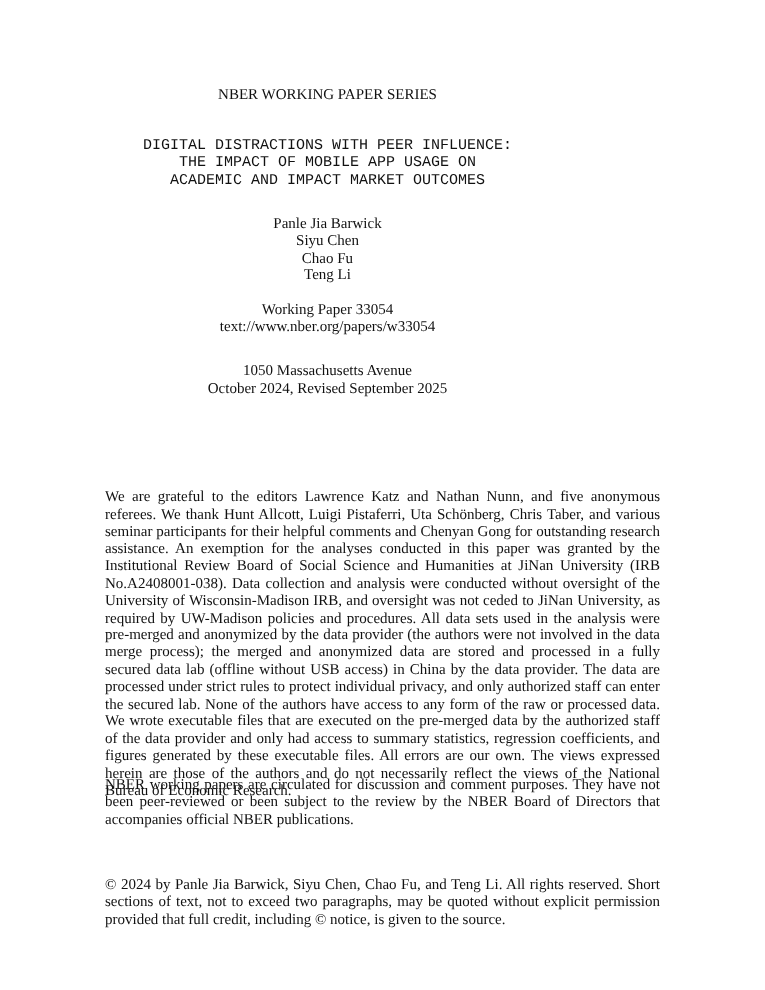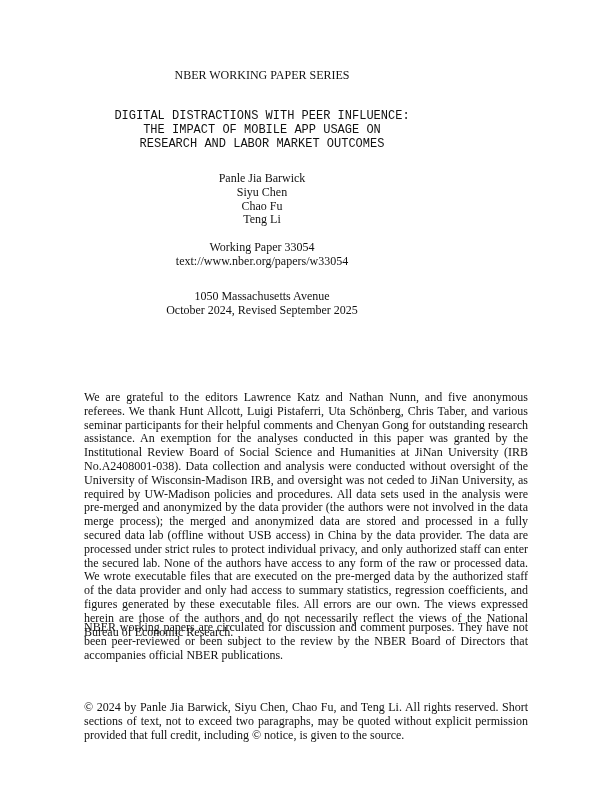--- a/index.html
+++ b/index.html
@@ -46,7 +46,7 @@
 <div class="center" style="top:110px;font-family:Liberation Mono, monospace;">
   <div>DIGITAL DISTRACTIONS WITH PEER INFLUENCE:</div>
   <div>THE IMPACT OF MOBILE APP USAGE ON</div>
-  <div>RESEARCH AND LABOR MARKET OUTCOMES</div>
+  <div>ACADEMIC AND IMPACT MARKET OUTCOMES</div>
 </div>
 
 <div class="center" style="top:172px;">

